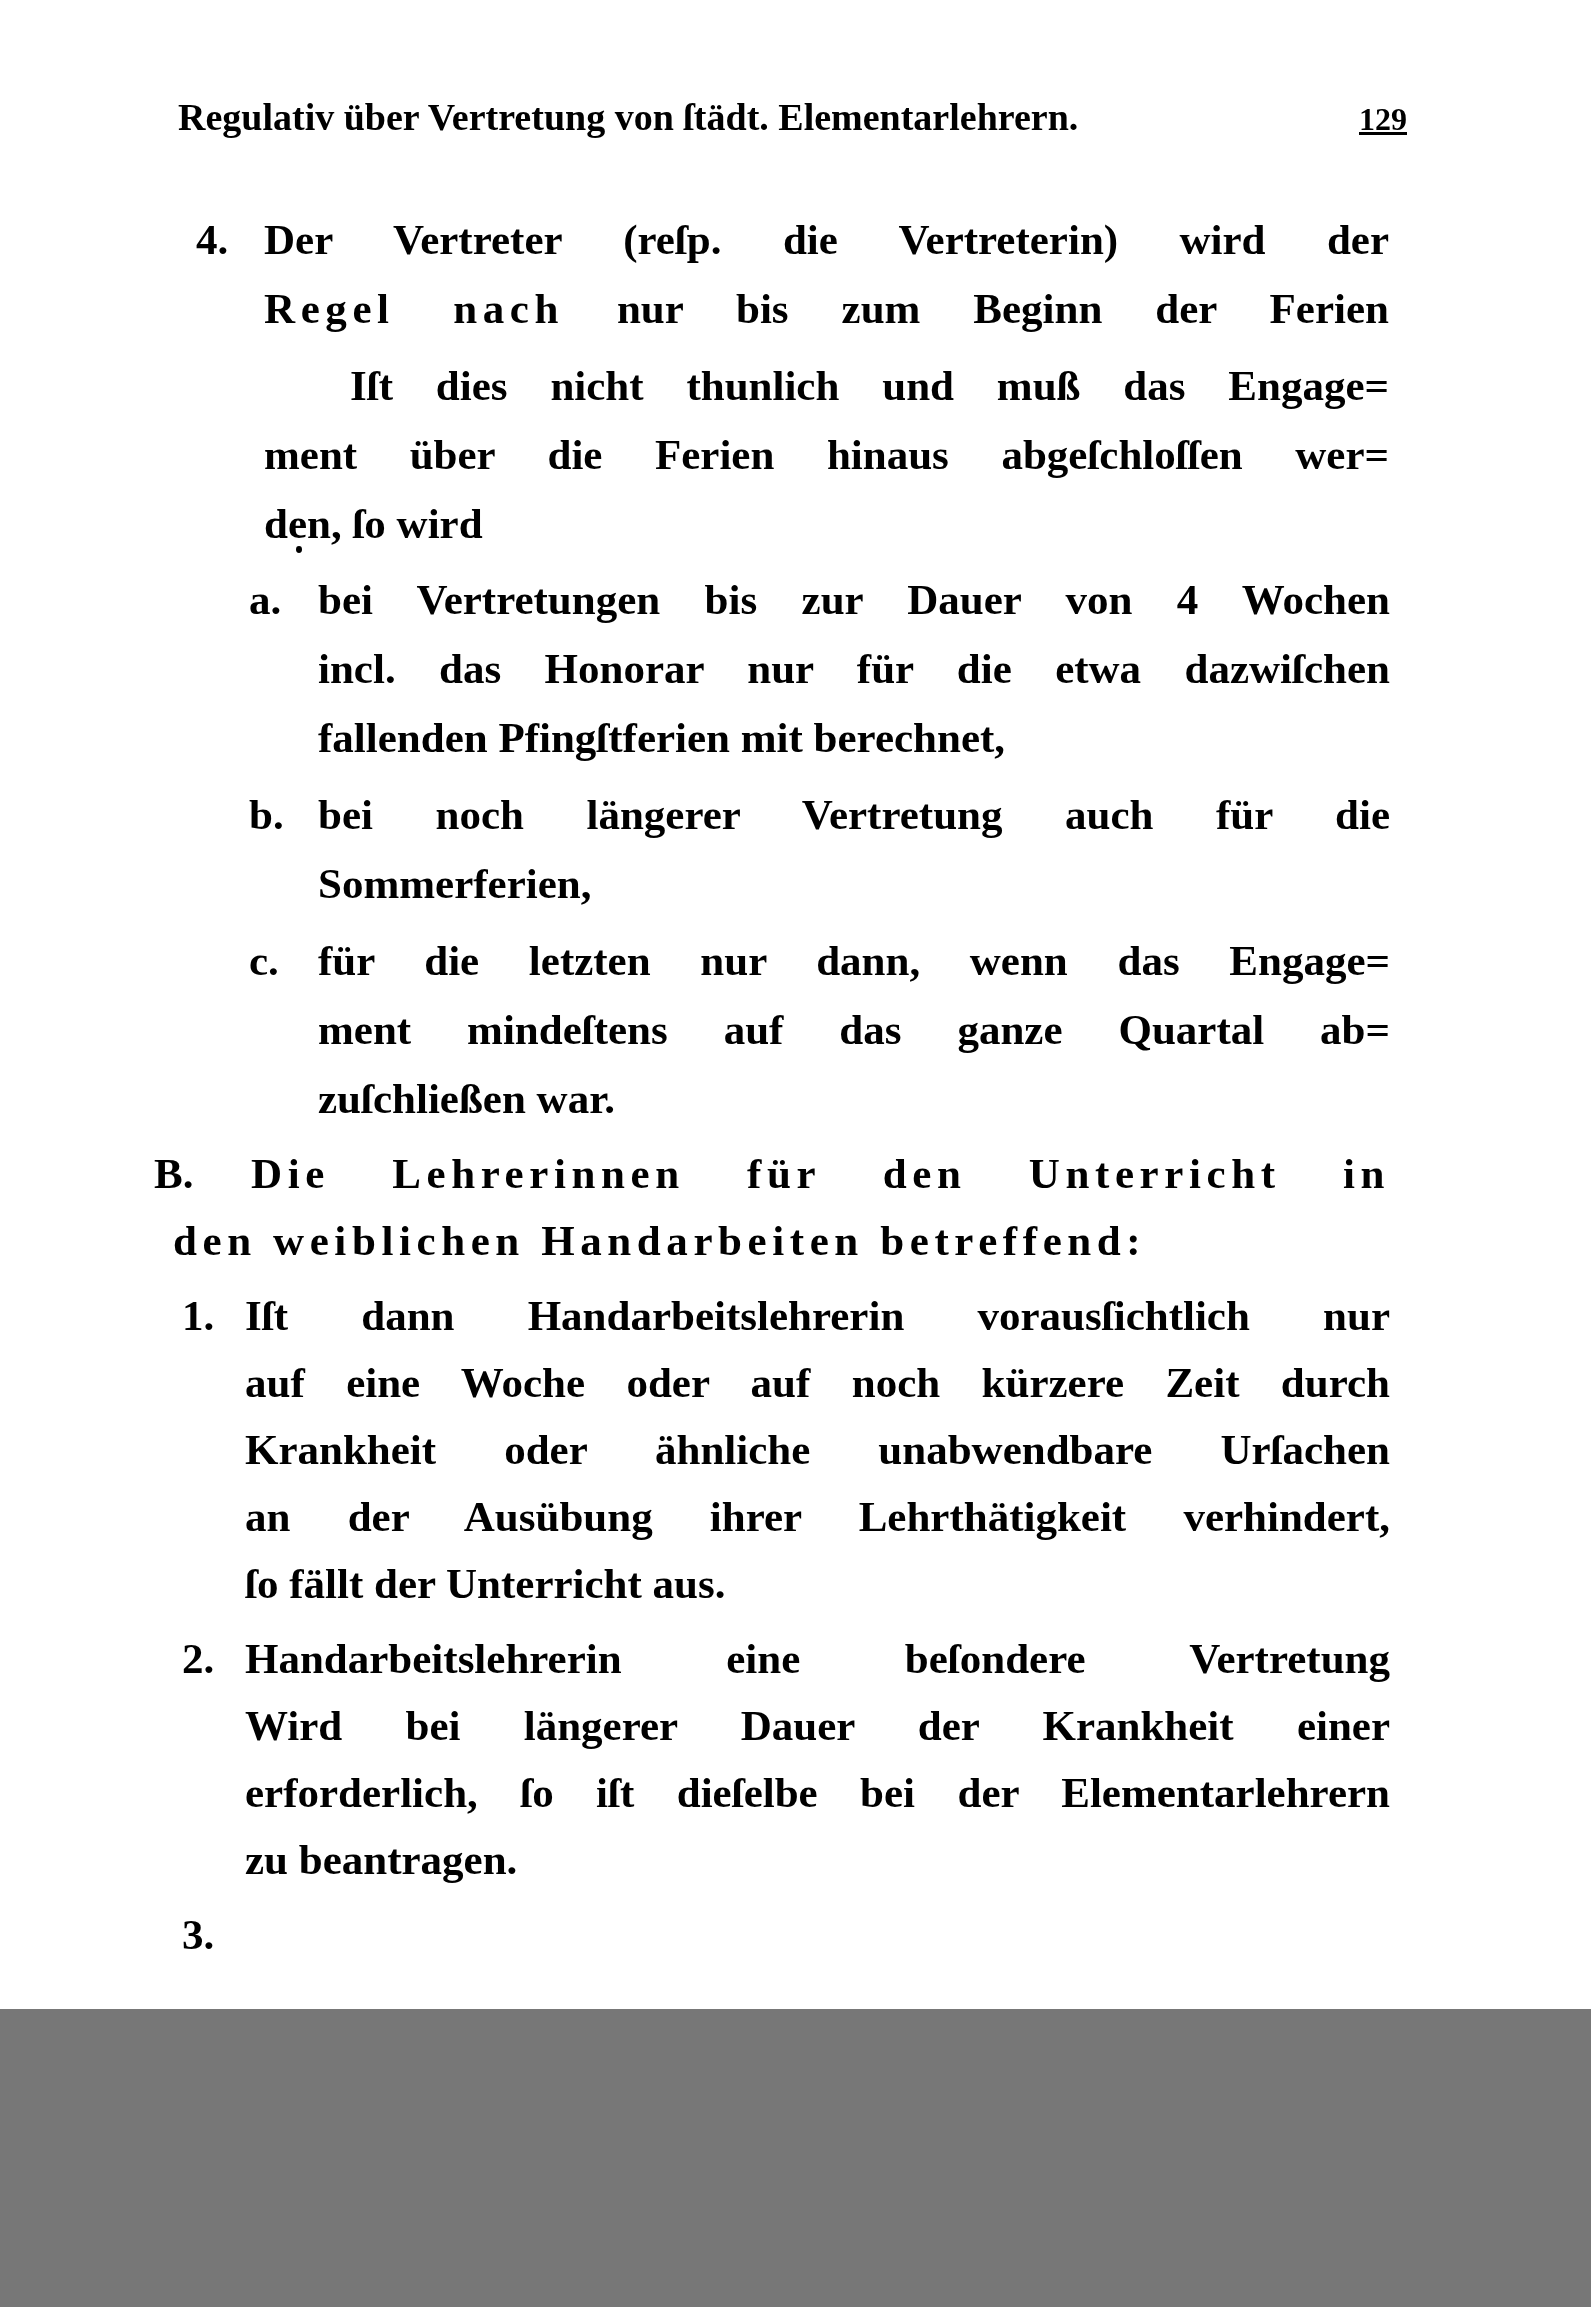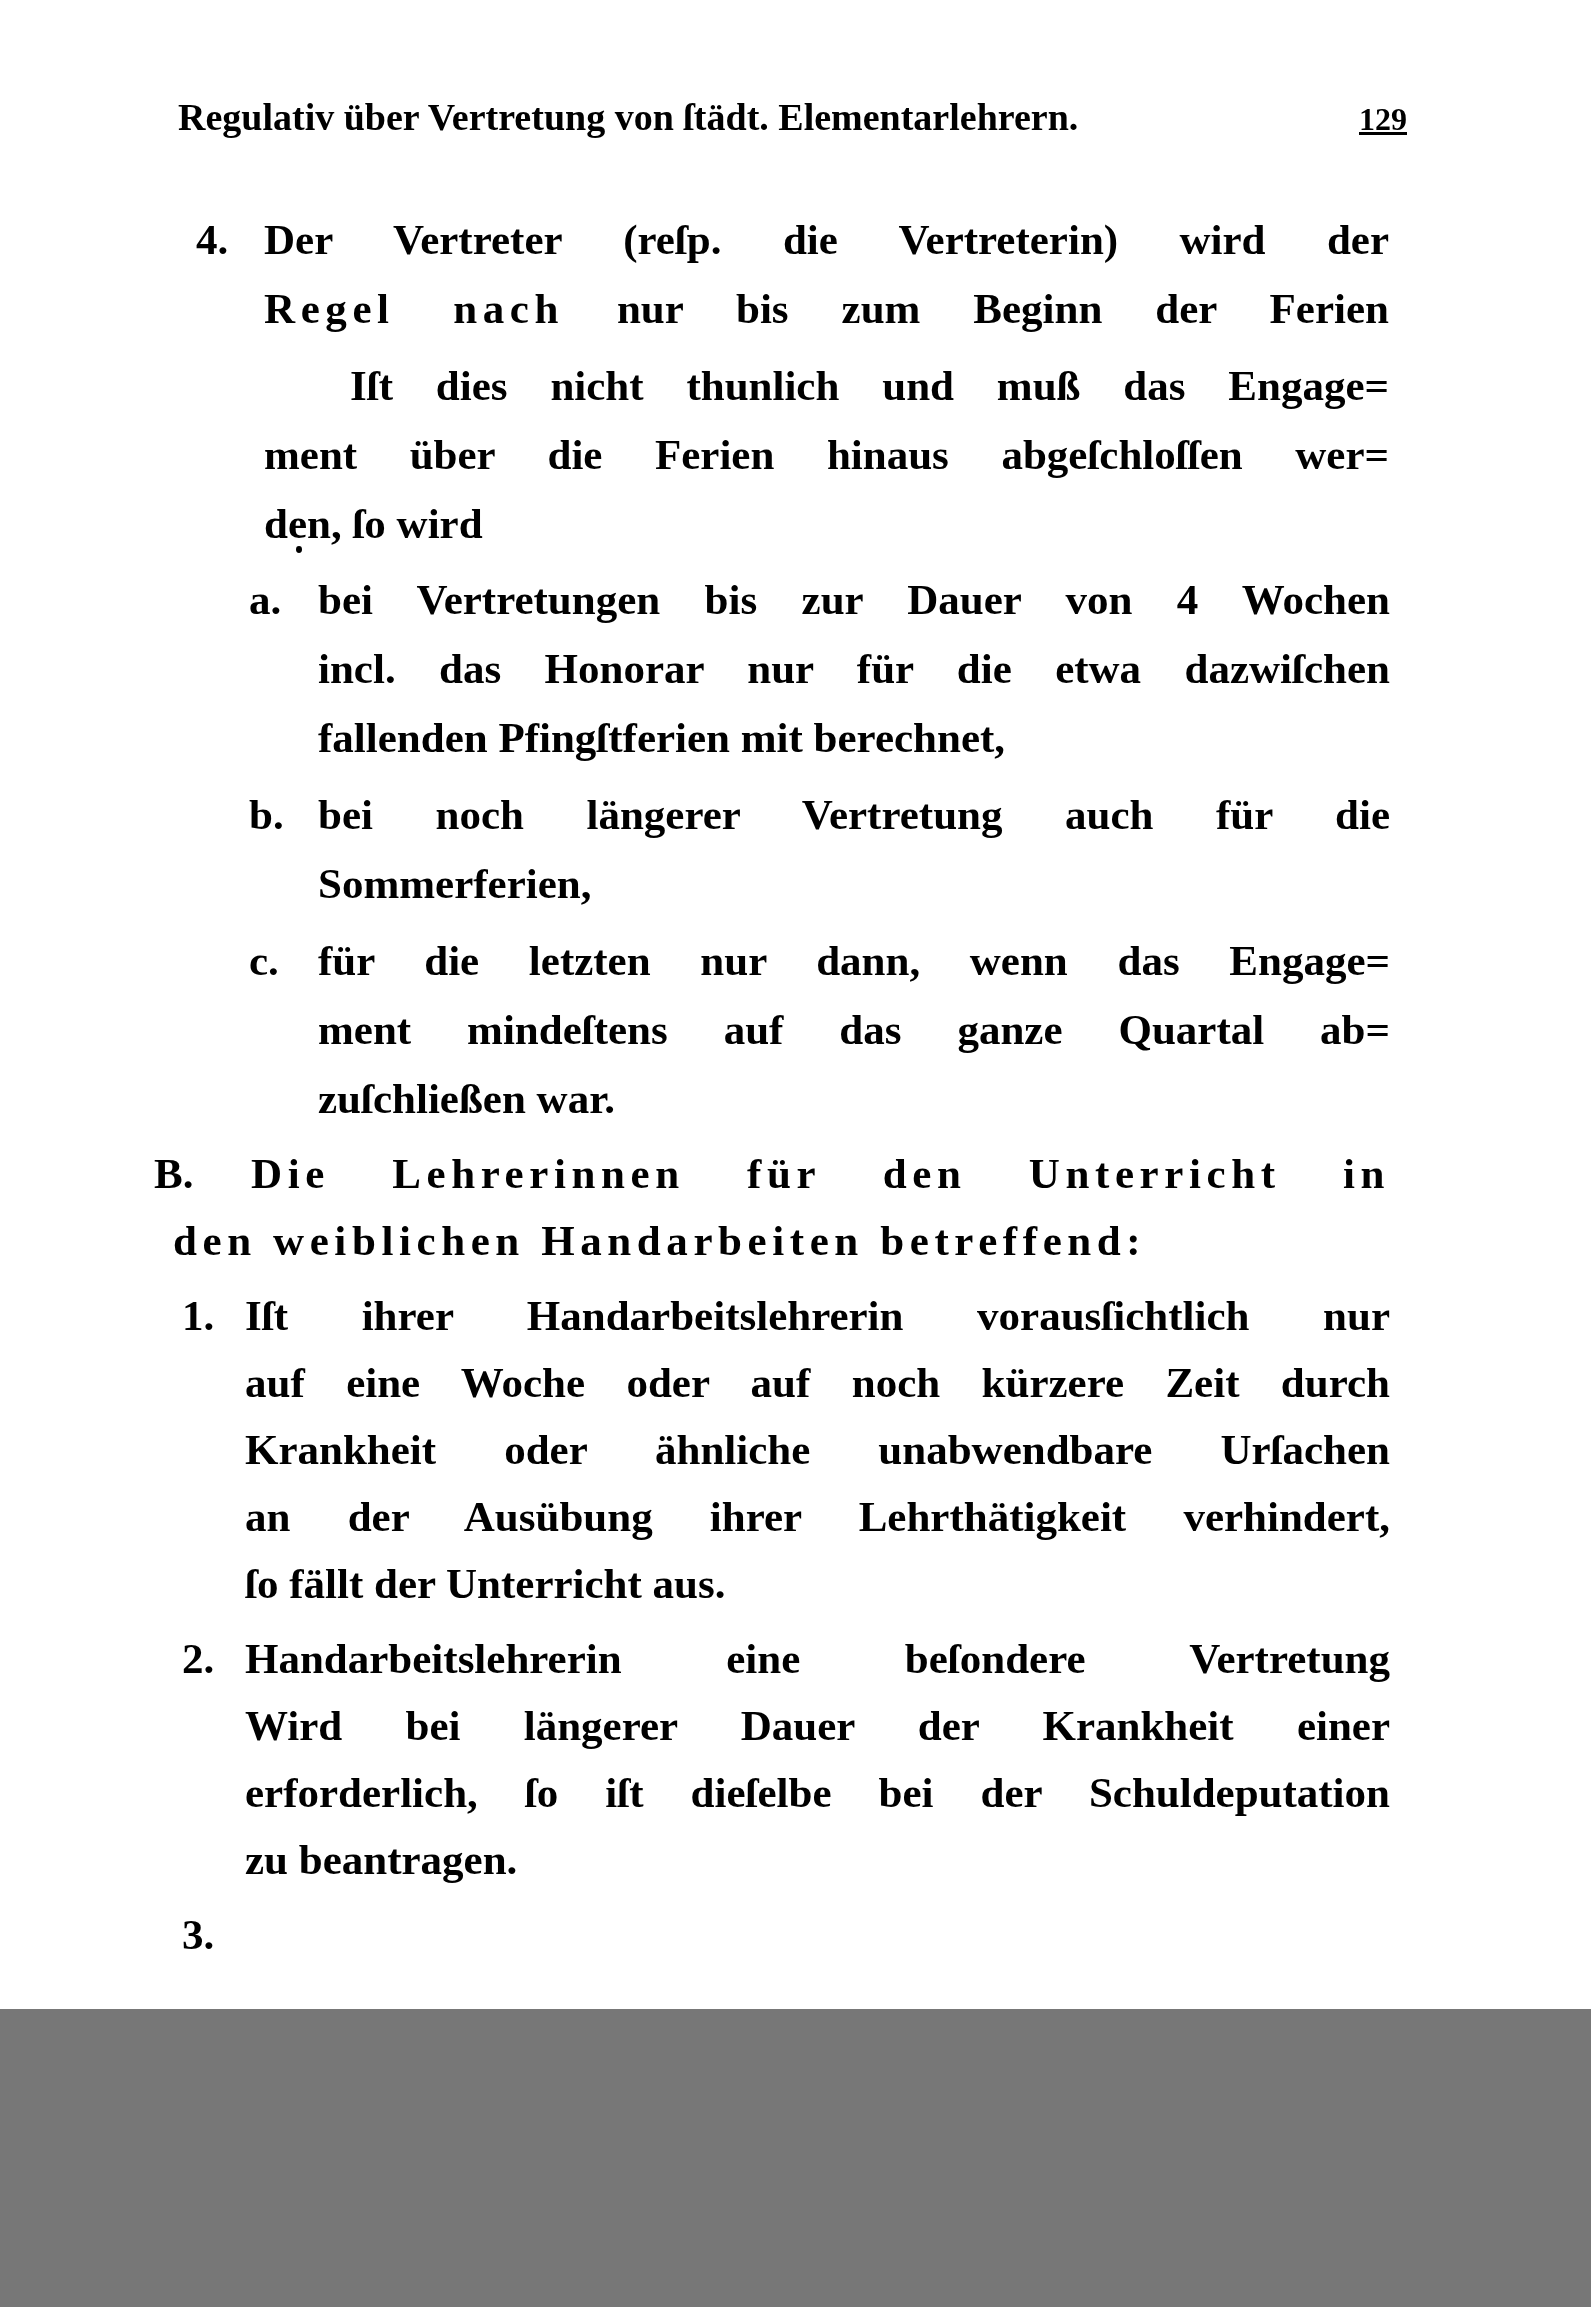--- a/index.html
+++ b/index.html
@@ -158,7 +158,7 @@
       <div class="section sec-num">
         <span class="marker">1.</span>
         <div class="text">
-          <div class="line j"><span>Iſt ihrer Handarbeitslehrerin vorausſichtlich nur</span></div>
+          <div class="line j"><span>Iſt dann Handarbeitslehrerin vorausſichtlich nur</span></div>
           <div class="line j"><span>auf eine Woche oder auf noch kürzere Zeit durch</span></div>
           <div class="line j"><span>Krankheit oder ähnliche unabwendbare Urſachen</span></div>
           <div class="line j"><span>an der Ausübung ihrer Lehrthätigkeit verhindert,</span></div>

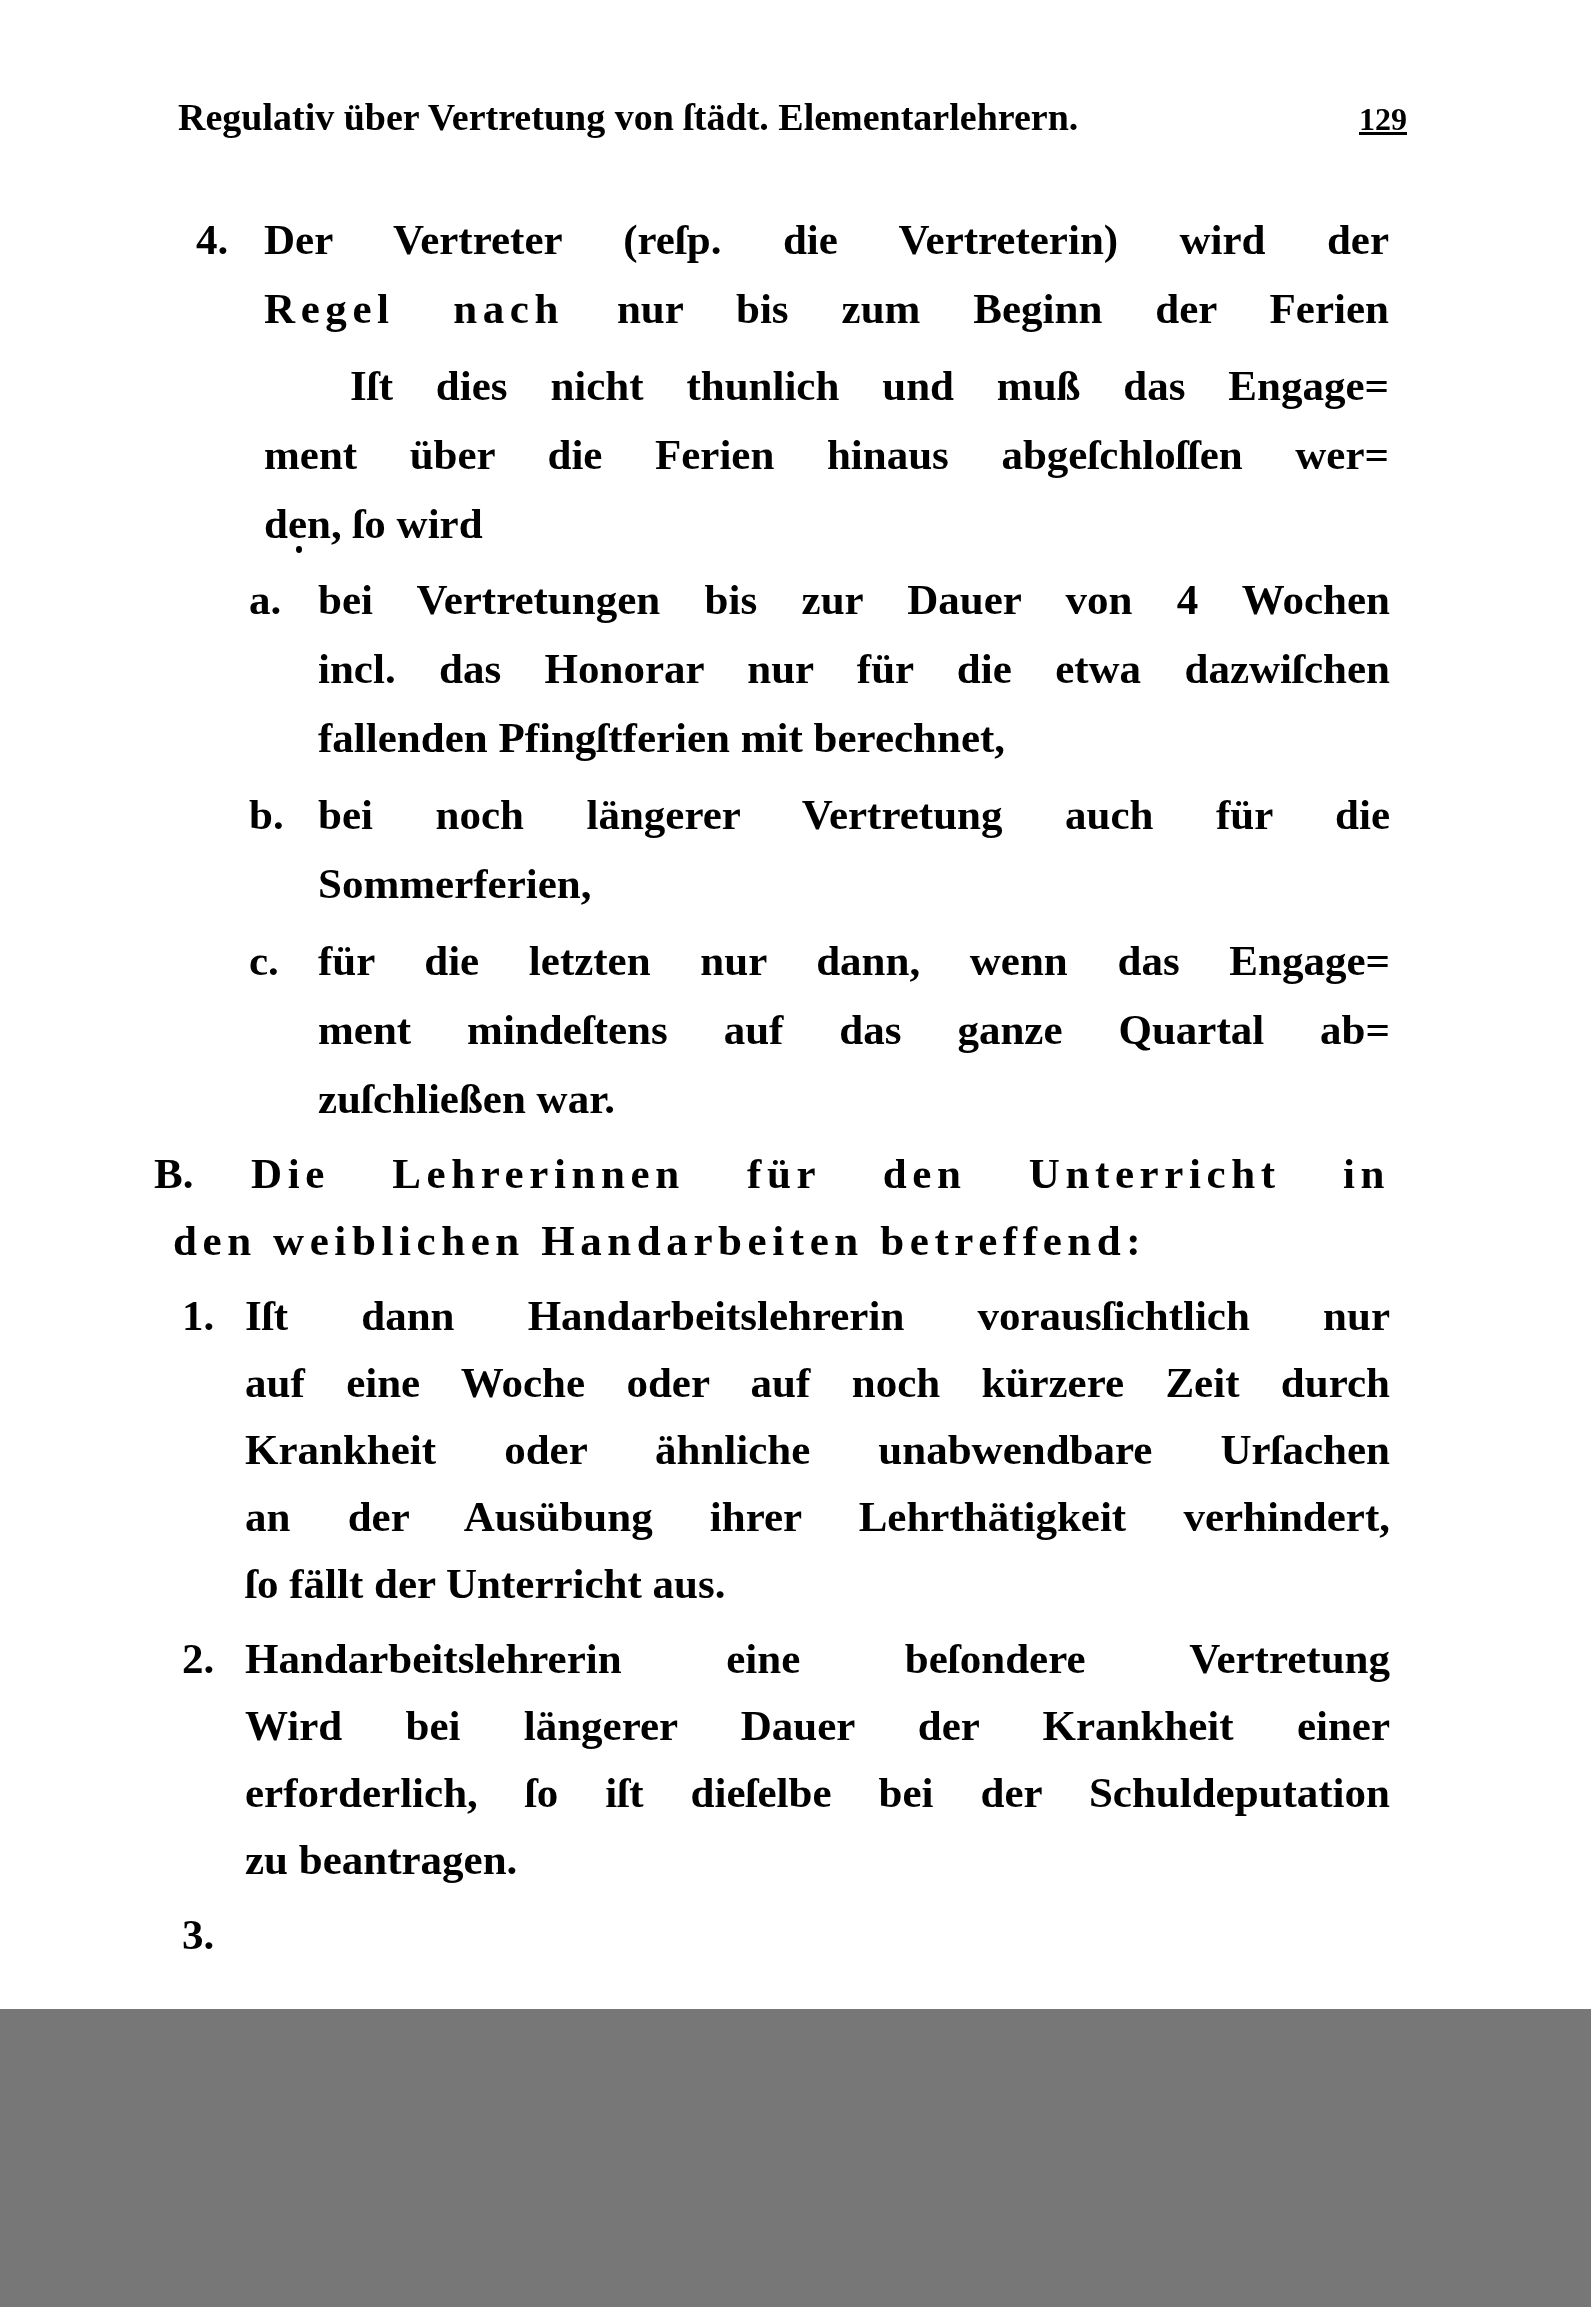--- a/index.html
+++ b/index.html
@@ -170,7 +170,7 @@
         <div class="text">
           <div class="line j"><span>Handarbeitslehrerin eine beſondere Vertretung</span></div>
           <div class="line j"><span>Wird bei längerer Dauer der Krankheit einer</span></div>
-          <div class="line j"><span>erforderlich, ſo iſt dieſelbe bei der Schuldeputation</span></div>
+          <div class="line j"><span>erforderlich, ſo iſt dieſelbe bei der Elementarlehrern</span></div>
           <div class="line"><span>zu beantragen.</span></div>
         </div>
       </div>

